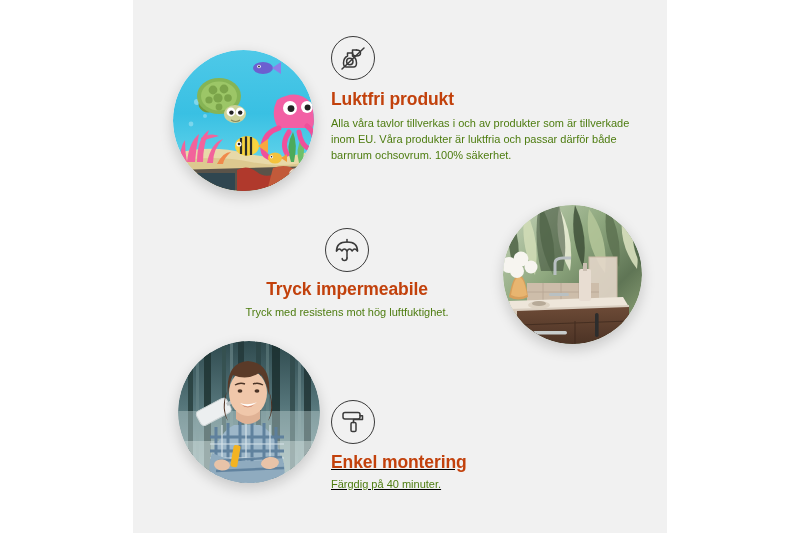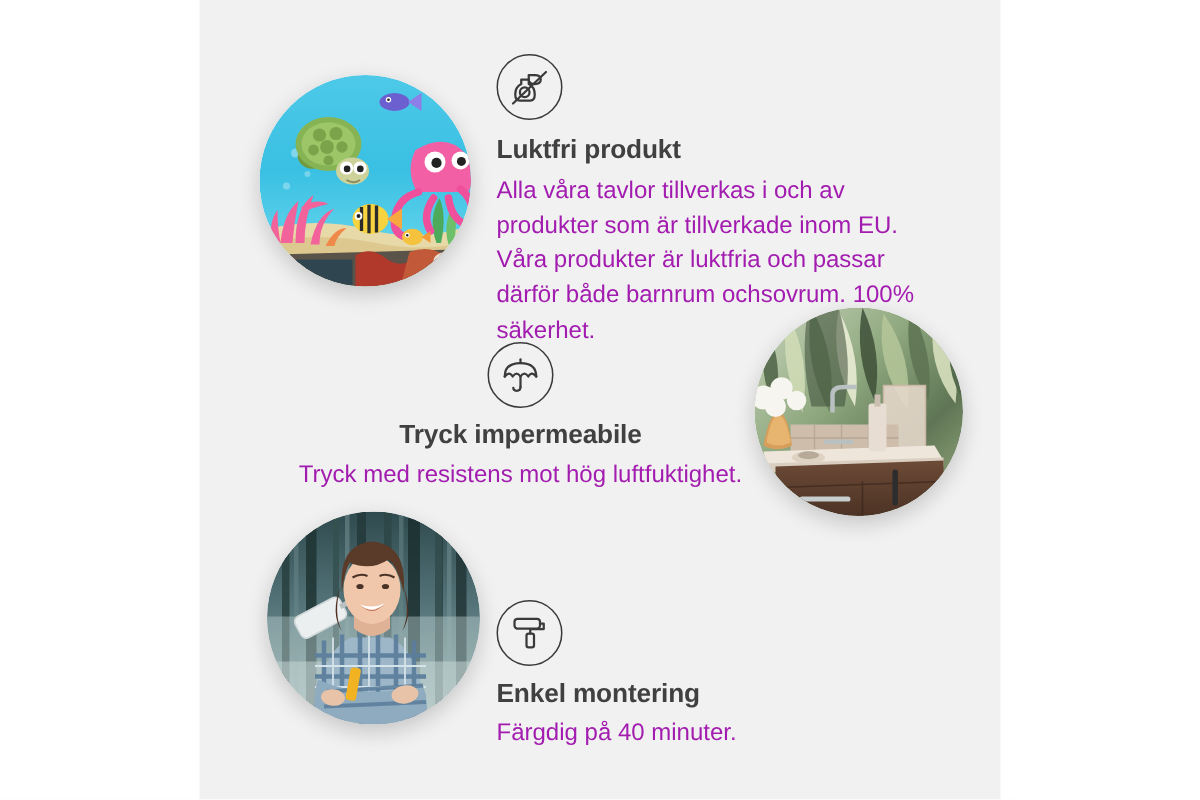--- a/index.html
+++ b/index.html
@@ -50,7 +50,7 @@
   .feat-title {
     font-size: 17.5px;
     font-weight: bold;
-    color: #404040;
+    color: #c2410c;
     letter-spacing: -0.1px;
     margin: 0;
     line-height: 1.25;

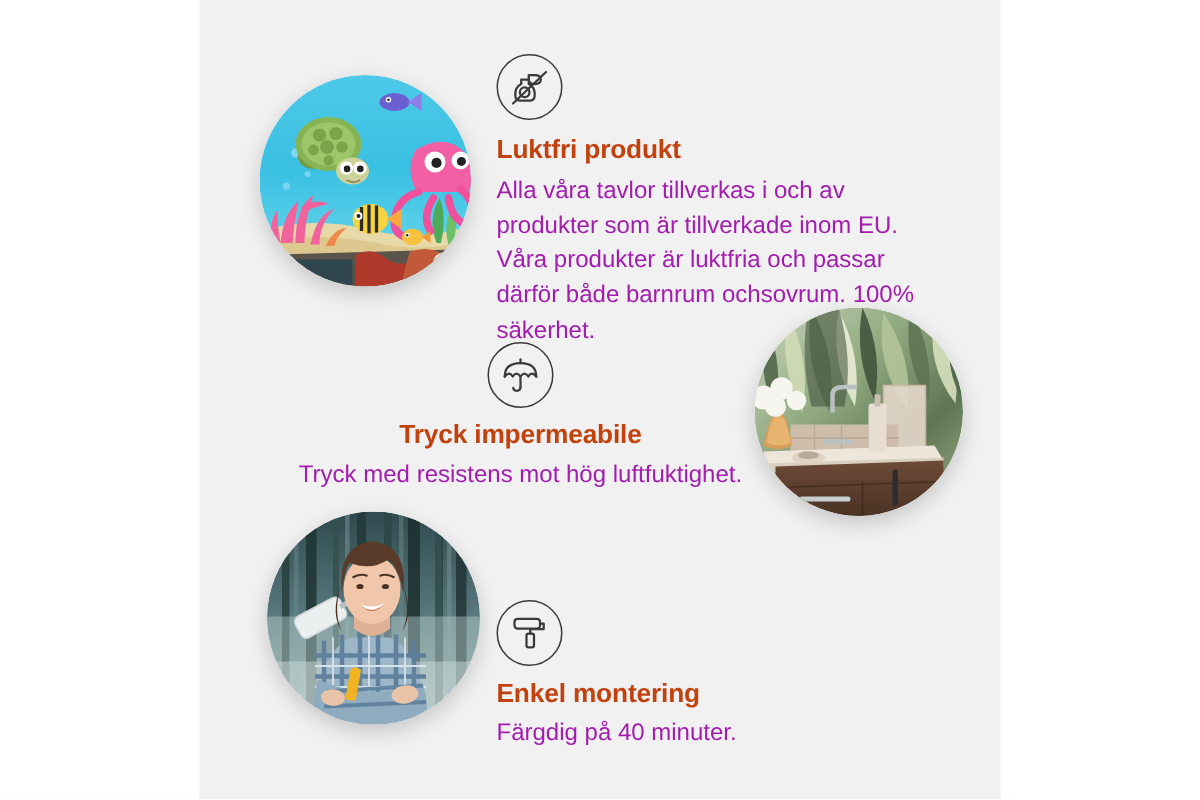--- a/index.html
+++ b/index.html
@@ -57,8 +57,8 @@
   }
 
   .feat-desc {
-    font-size: 16px;
-    color: #a21caf;
+    font-size: 11px;
+    color: #4d7c0f;
     margin: 0;
     line-height: 1.45;
   }

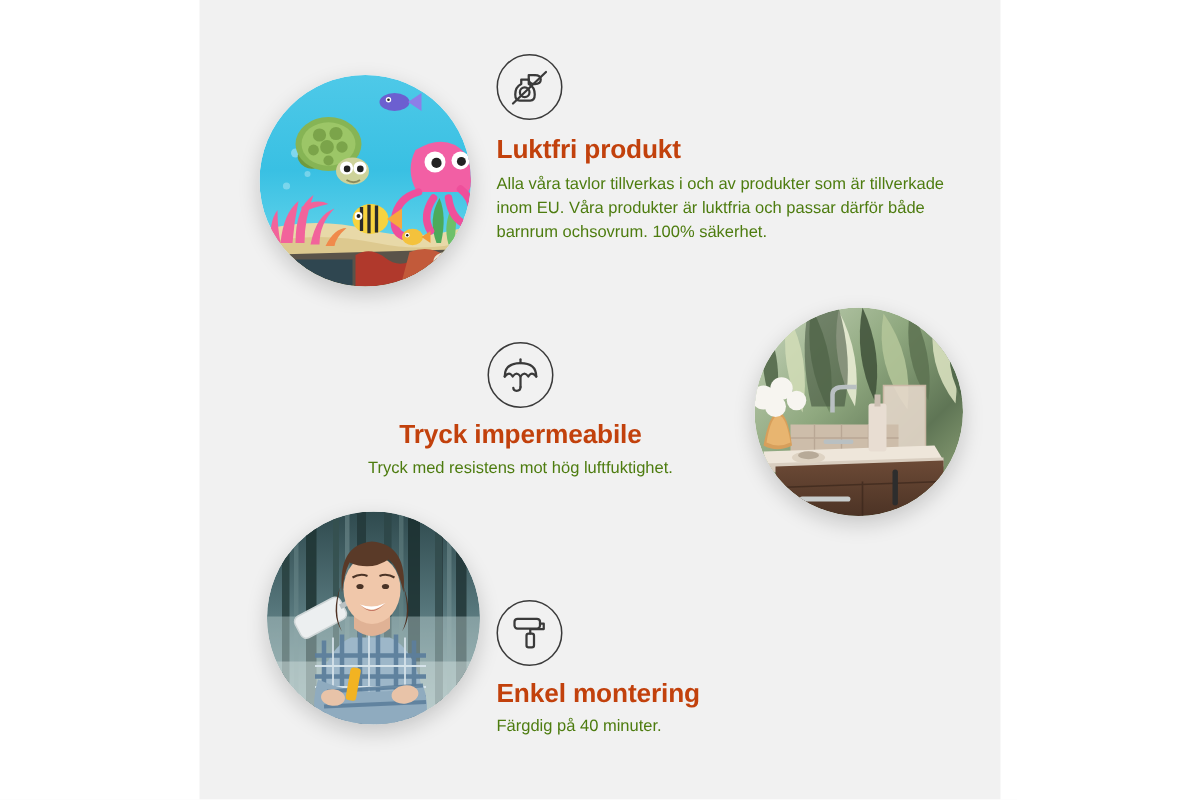--- a/index.html
+++ b/index.html
@@ -91,6 +91,7 @@
     top: 400px;
     width: 270px;
     text-align: left;
+    text-decoration: underline;
   }
   #feature-assembly .icon-circle { margin-bottom: 8px; }
   #feature-assembly .feat-title { margin-bottom: 3px; }

